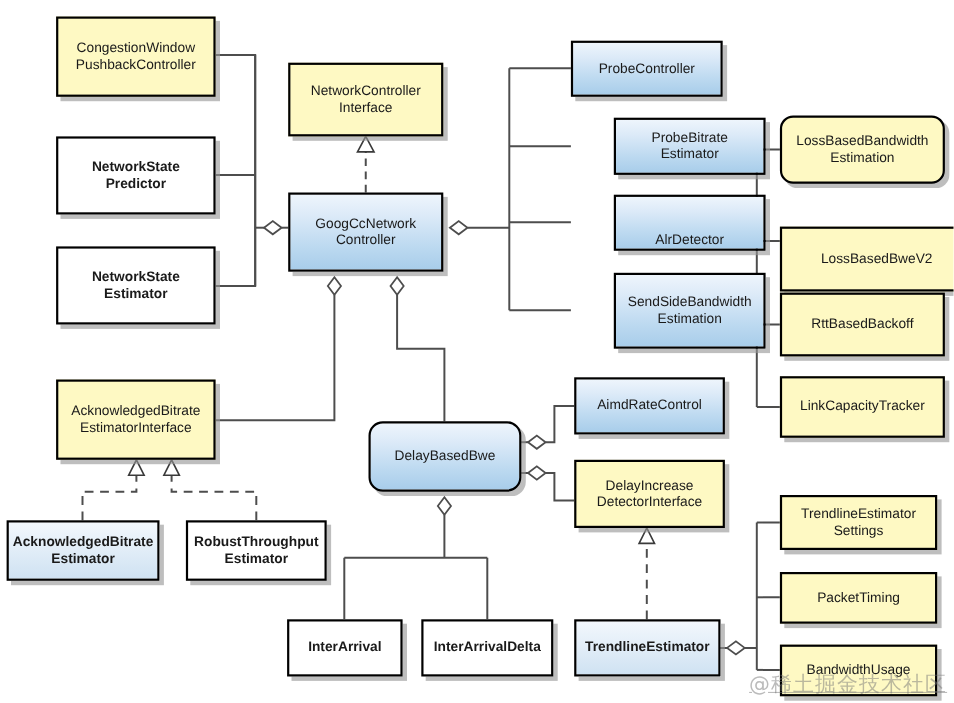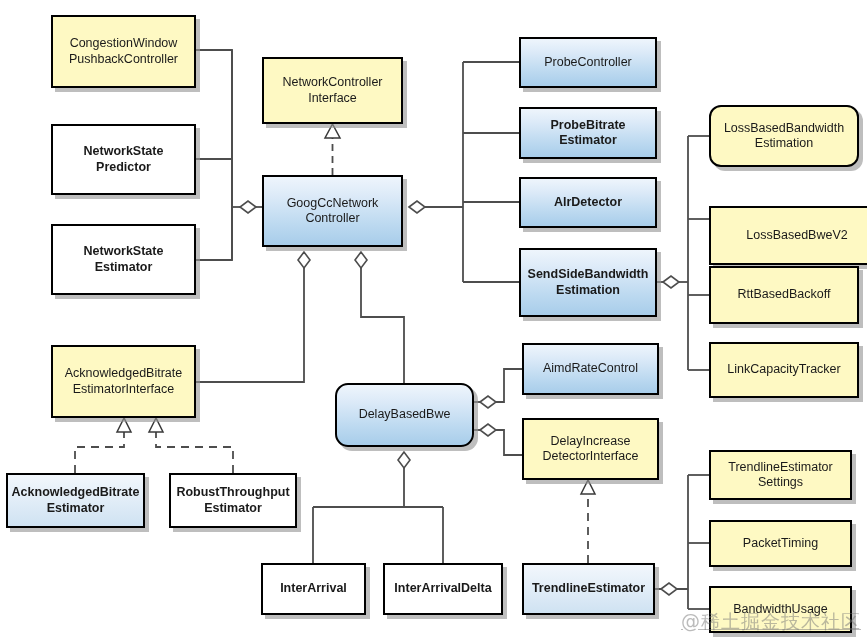--- a/index.html
+++ b/index.html
@@ -15,7 +15,7 @@
   .plain{background:#fef9c3;}
   .plain-bold{background:#ffffff;font-weight:bold;}
   .blue{background:linear-gradient(to bottom,#eef5fc 0%,#dceaf8 28%,#bcd9f0 70%,#a8cdea 100%);}
-  .blue-bold{background:linear-gradient(to bottom,#eef5fc 0%,#dceaf8 28%,#bcd9f0 70%,#a8cdea 100%);font-weight:bold;}
+  .blue-bold{background:linear-gradient(to bottom,#eef5fc 0%,#dceaf8 28%,#bcd9f0 70%,#a8cdea 100%);font-weight:normal;margin-left:39px;}
   .bluelight-bold{background:linear-gradient(to bottom,#f2f7fc 0%,#e3eef8 45%,#cfe2f2 100%);font-weight:bold;}
 
   .watermark{position:absolute;right:6px;bottom:4px;z-index:9;

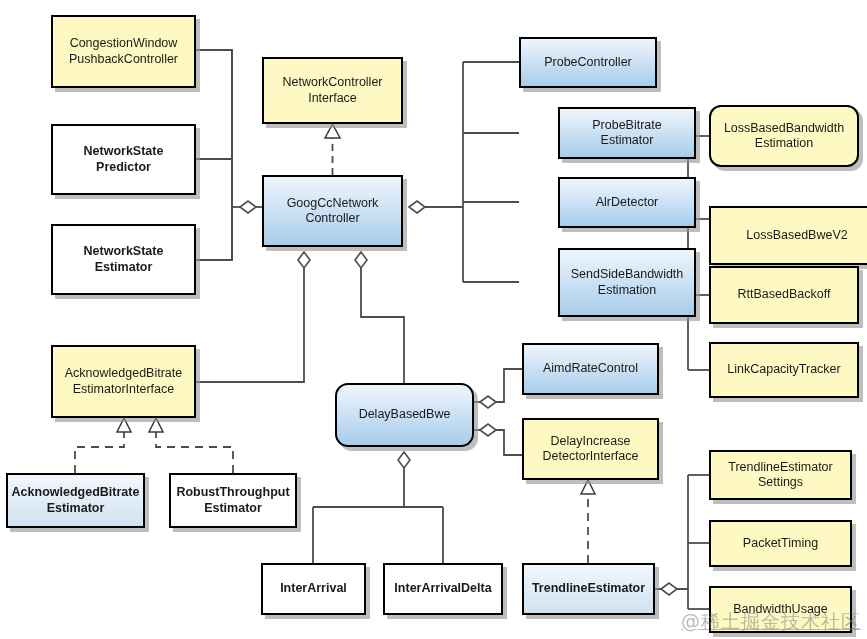--- a/index.html
+++ b/index.html
@@ -166,7 +166,7 @@
       </div>
   </div>
 
-  <div class="node blue-bold" style="left:519px;top:177px;width:138px;height:51px;">
+  <div class="node blue-bold" style="left:519px;top:177px;width:138px;height:51px;align-items:flex-end;">
     <div>
         <span>AlrDetector</span>
       </div>

